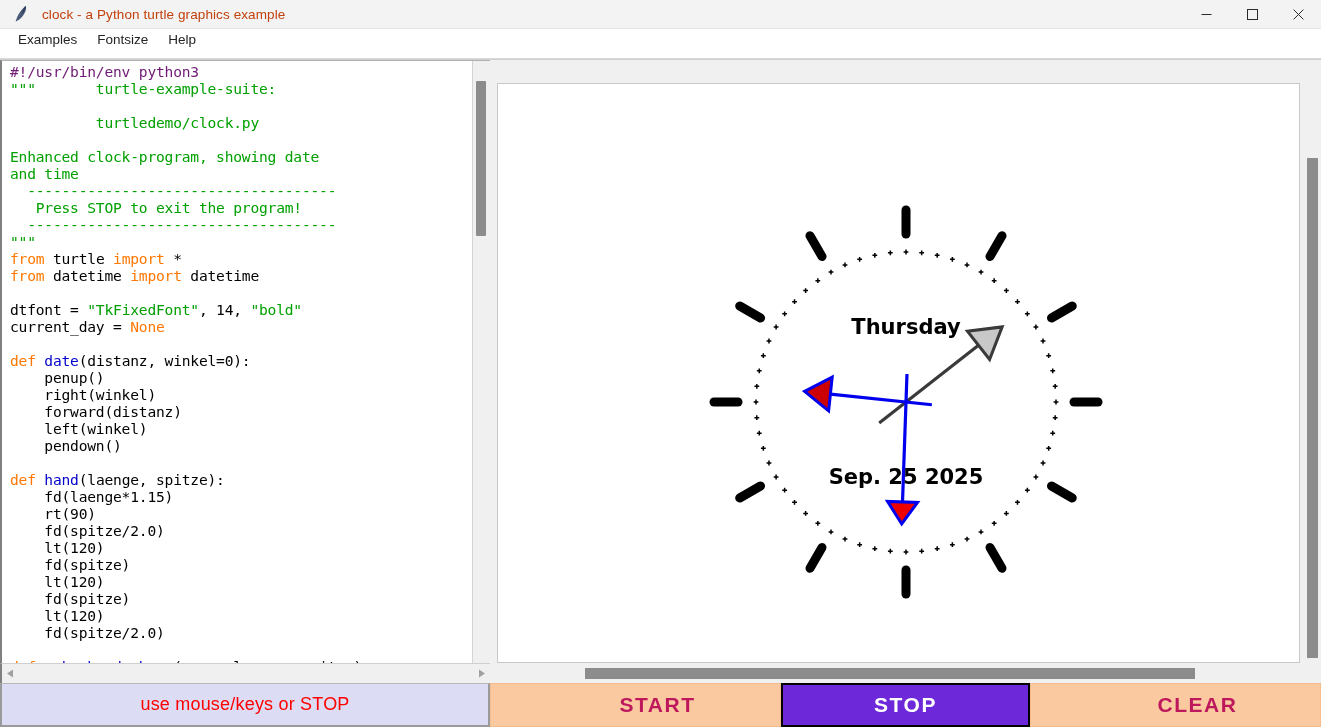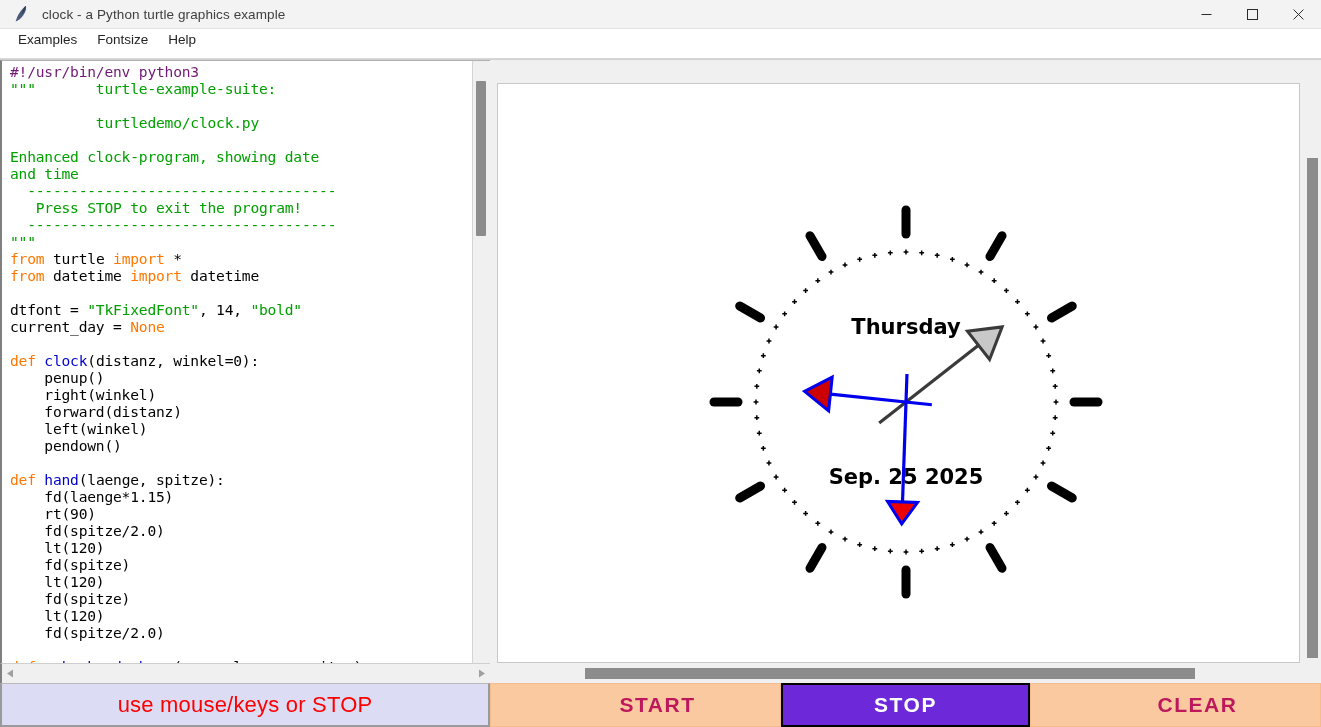--- a/index.html
+++ b/index.html
@@ -45,7 +45,7 @@
   }
   .tb-title {
     font-size: 13.5px;
-    color: #404040;
+    color: #c2410c;
     letter-spacing: 0.1px;
     padding-left: 6px;
     font-family: "Liberation Sans", sans-serif;

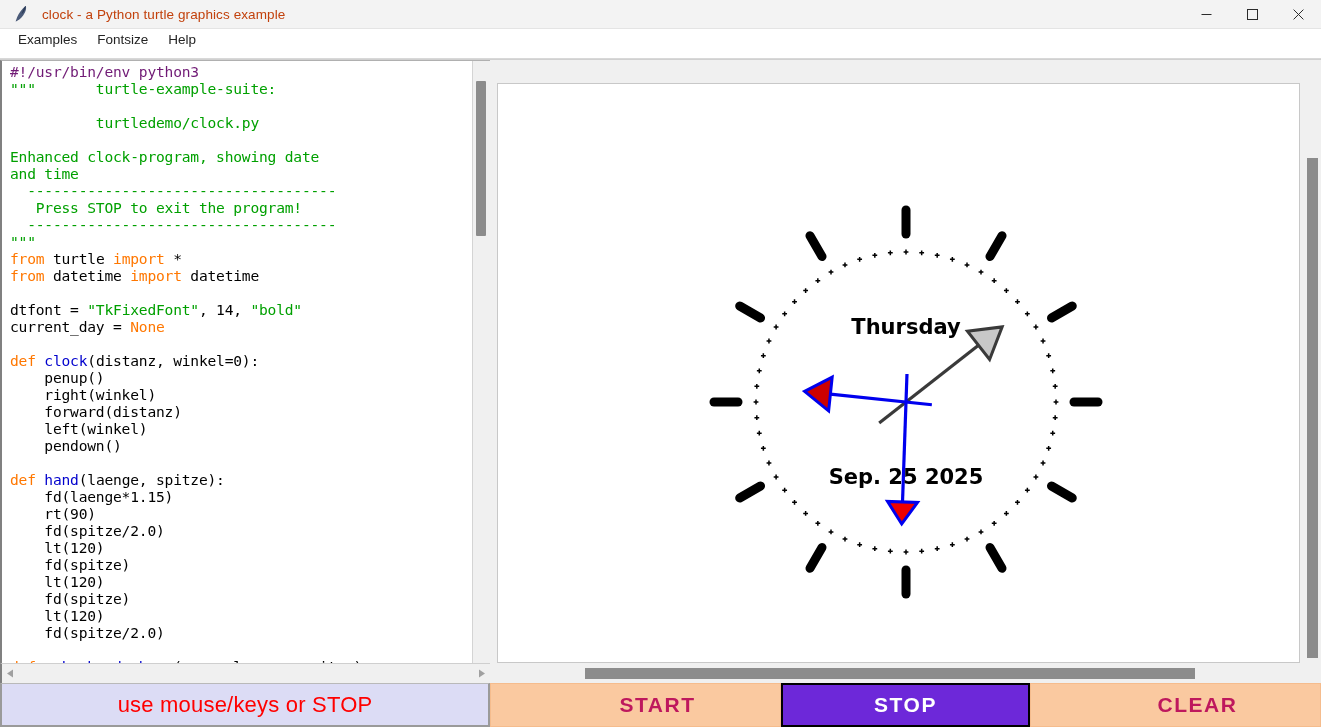--- a/index.html
+++ b/index.html
@@ -333,7 +333,7 @@
 <span>dtfont = <span class="tok-str">"TkFixedFont"</span>, 14, <span class="tok-str">"bold"</span></span>
 <span>current_day = <span class="tok-kw">None</span></span>
 <span></span>
-<span><span class="tok-kw">def</span> <span class="tok-def">clock</span>(distanz, winkel=0):</span>
+<span><span class="tok-kw">def</span> <span class="tok-def">date</span>(distanz, winkel=0):</span>
 <span>    penup()</span>
 <span>    right(winkel)</span>
 <span>    forward(distanz)</span>

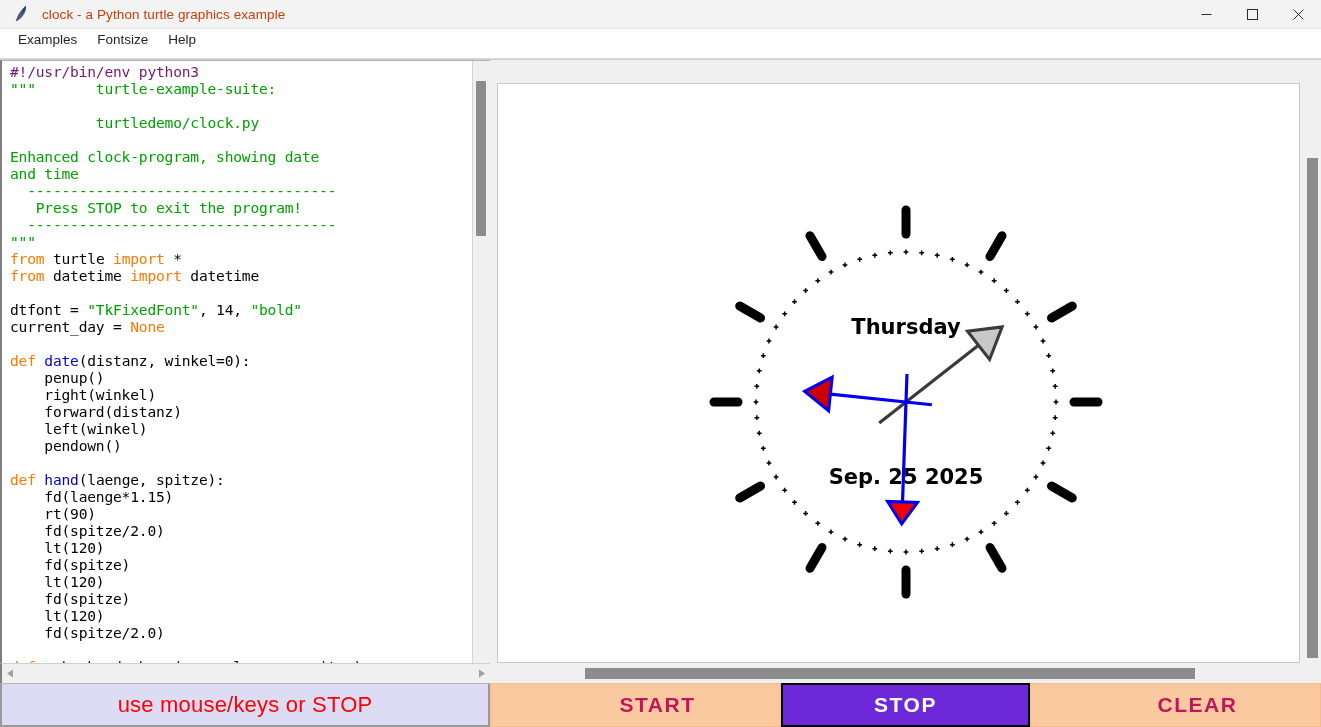--- a/index.html
+++ b/index.html
@@ -180,7 +180,7 @@
   }
   .statusbar .txt {
     color: #ff0000;
-    font-size: 22px;
+    font-size: 18px;
     font-family: "Liberation Sans", sans-serif;
     letter-spacing: 0.2px;
   }

